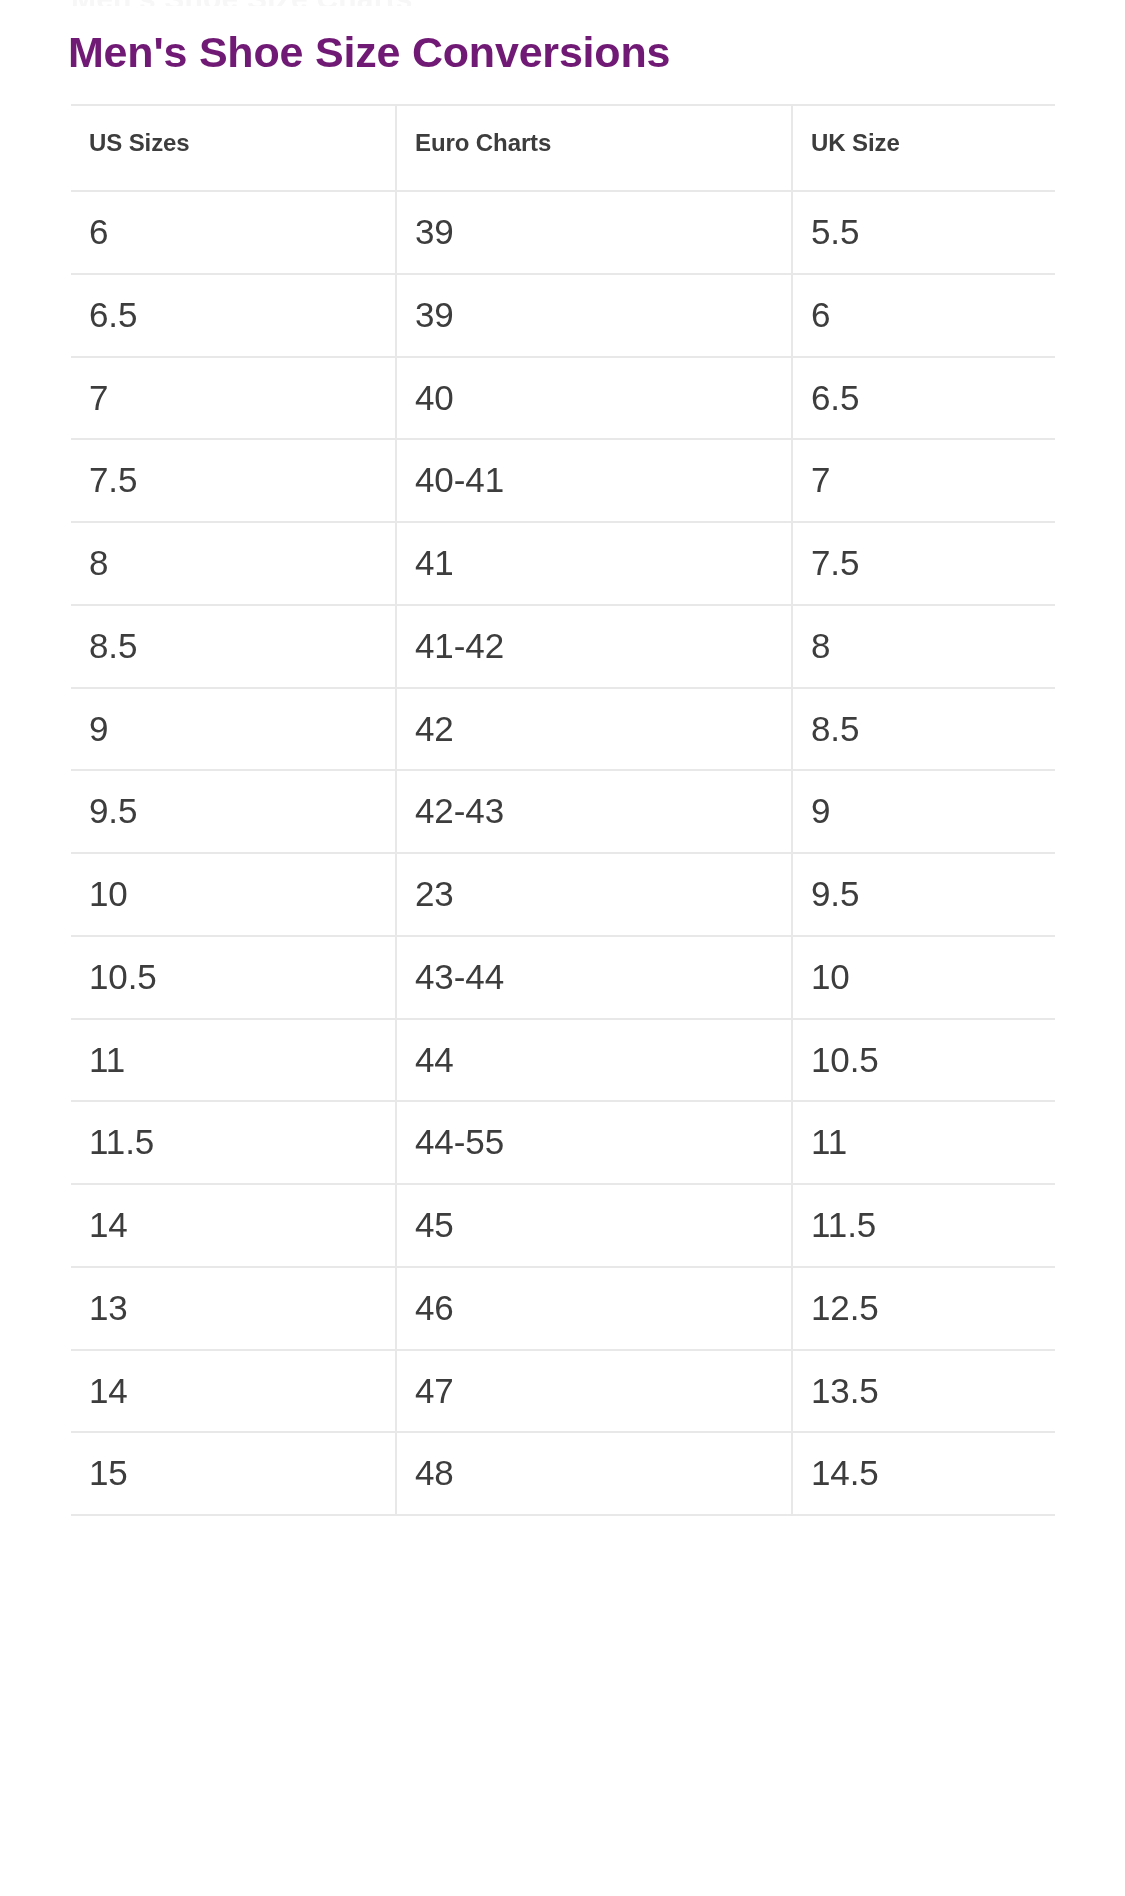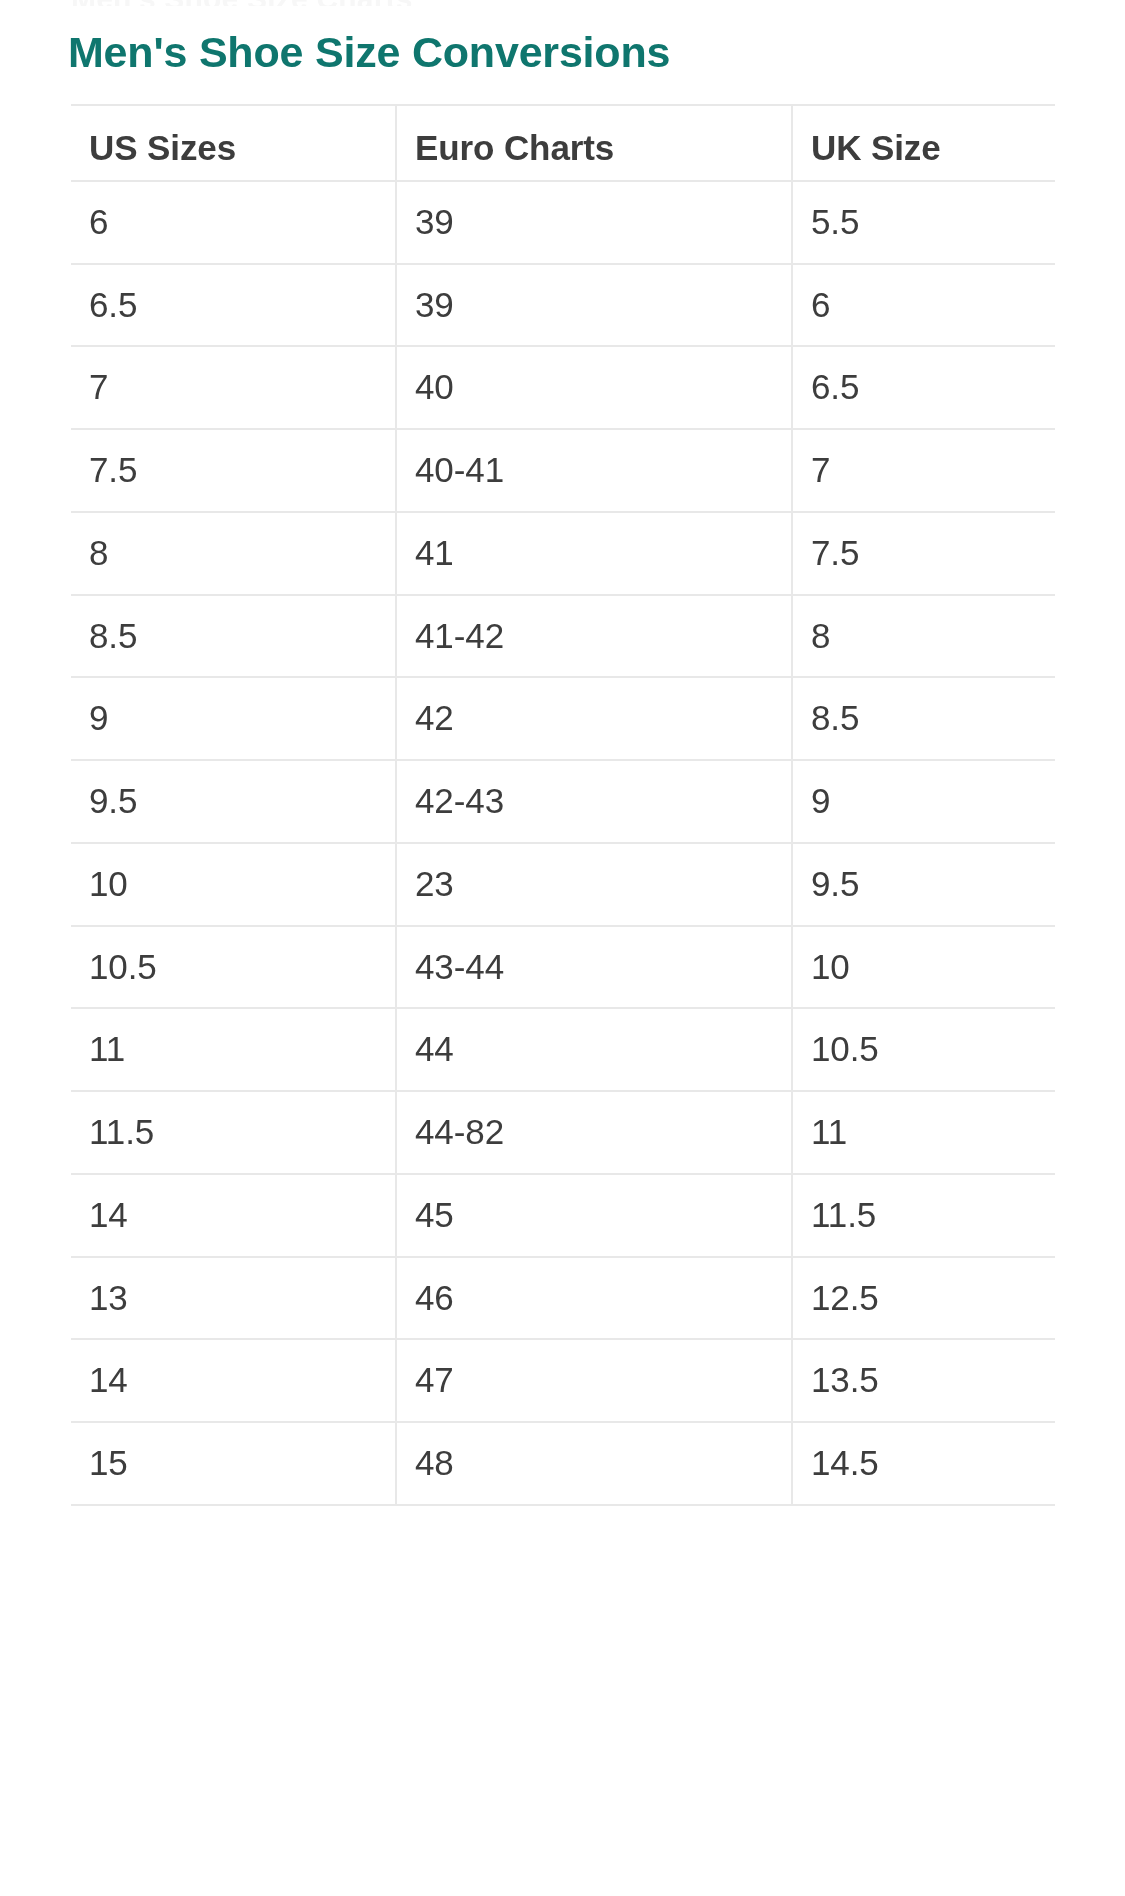--- a/index.html
+++ b/index.html
@@ -48,7 +48,7 @@
     font-size: 43px;
     line-height: 1.15;
     font-weight: bold;
-    color: #0f766e;
+    color: #701a75;
     letter-spacing: -0.2px;
     white-space: nowrap;
   }

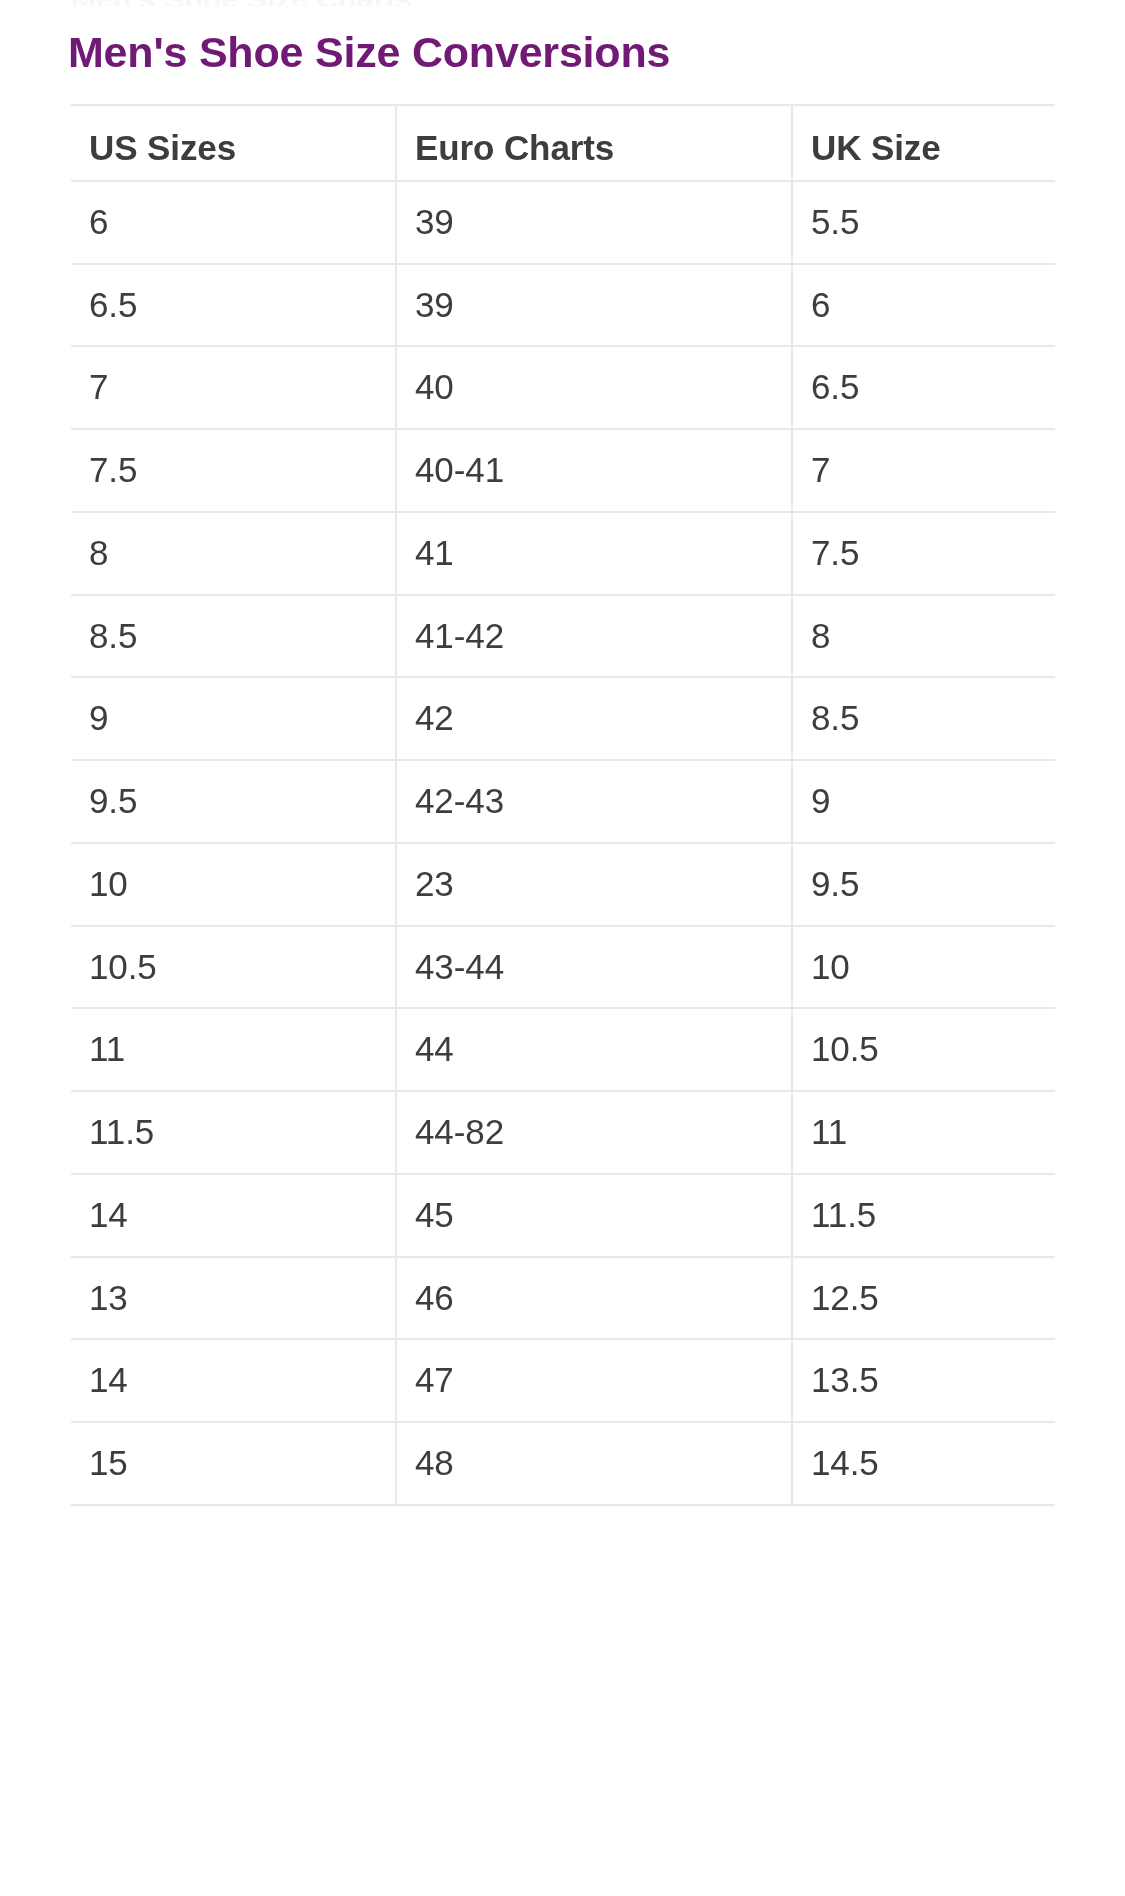--- a/index.html
+++ b/index.html
@@ -88,11 +88,11 @@
   }
 
   table.size-table thead th {
-    font-size: 35px;
+    font-size: 24px;
     line-height: 1.05;
     font-weight: bold;
     padding-top: 24px;
-    padding-bottom: 13px;
+    padding-bottom: 24px;
     letter-spacing: -0.1px;
     white-space: nowrap;
   }

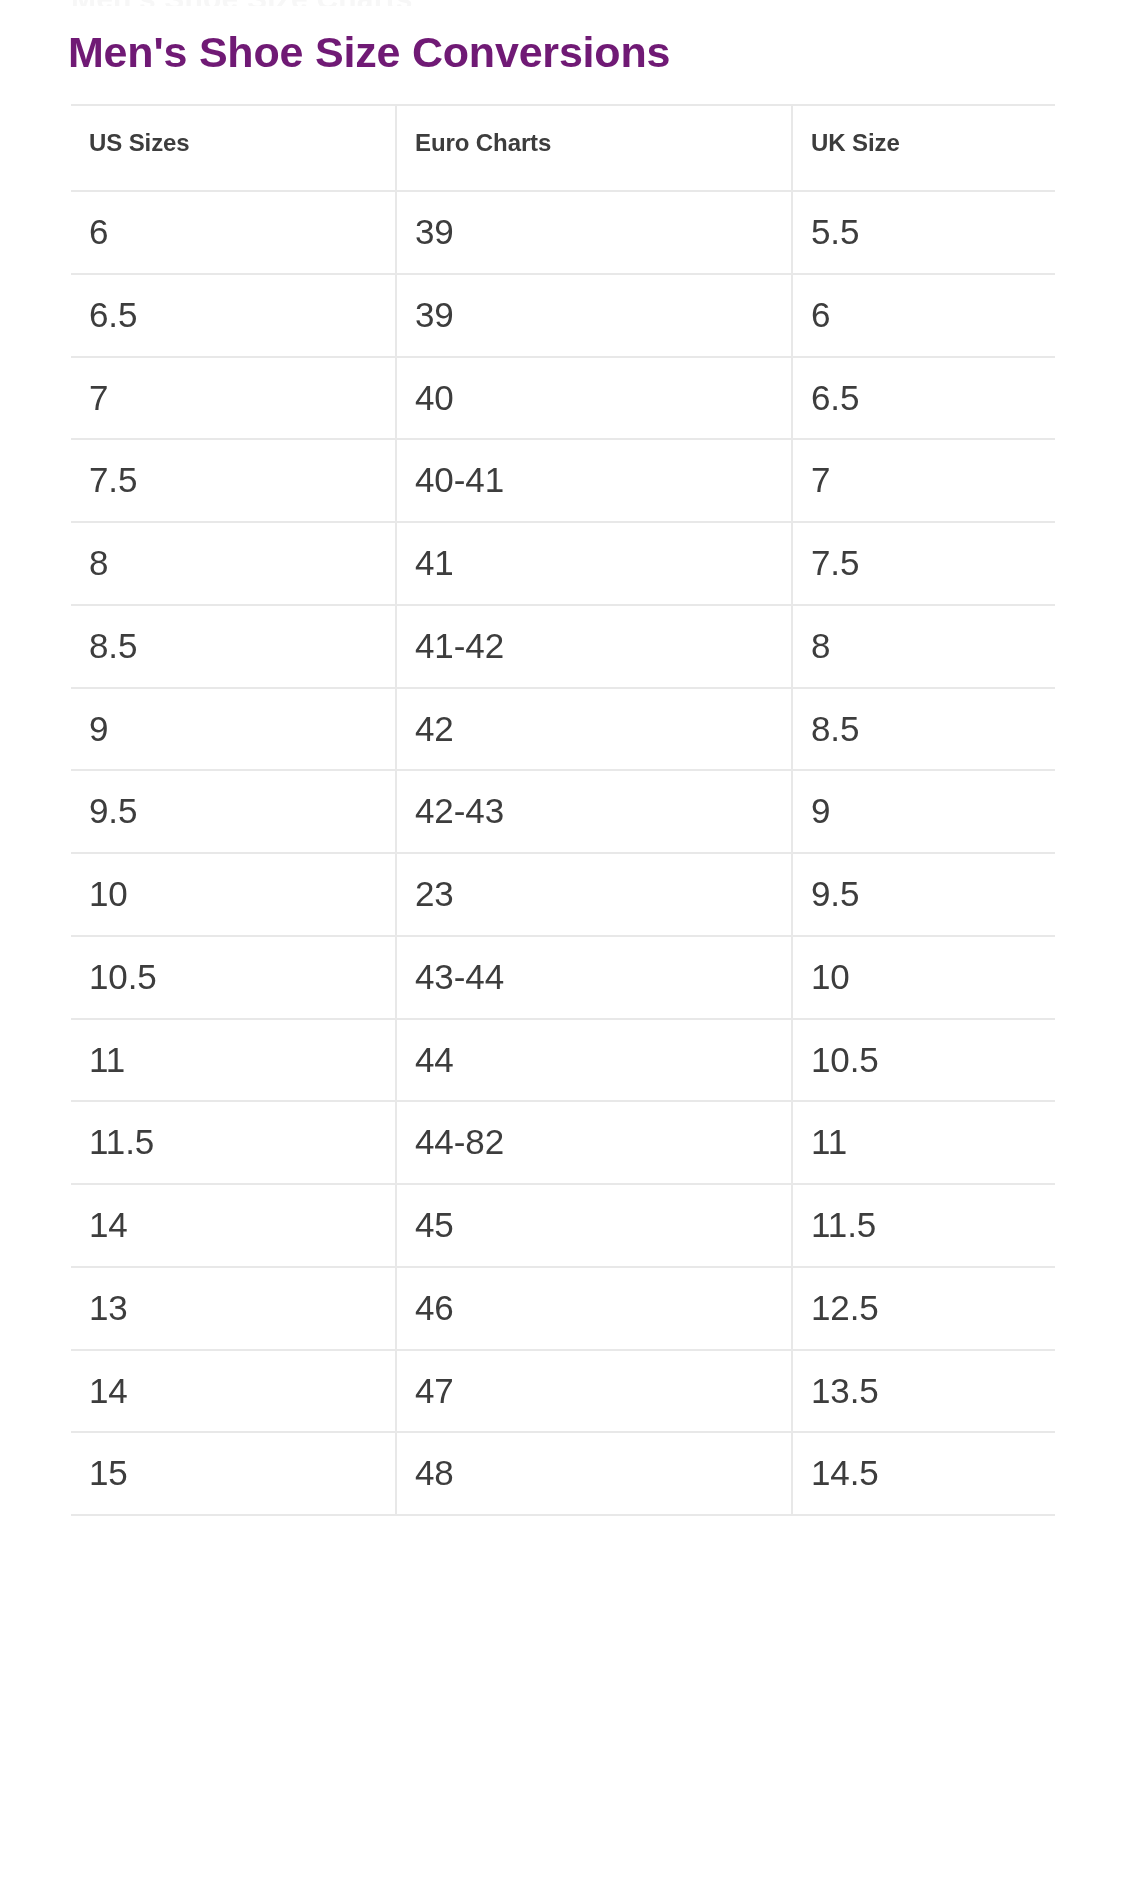--- a/index.html
+++ b/index.html
@@ -190,7 +190,7 @@
         </tr>
         <tr>
           <td>11.5</td>
-          <td>44-82</td>
+          <td>44-55</td>
           <td>11</td>
         </tr>
         <tr>

